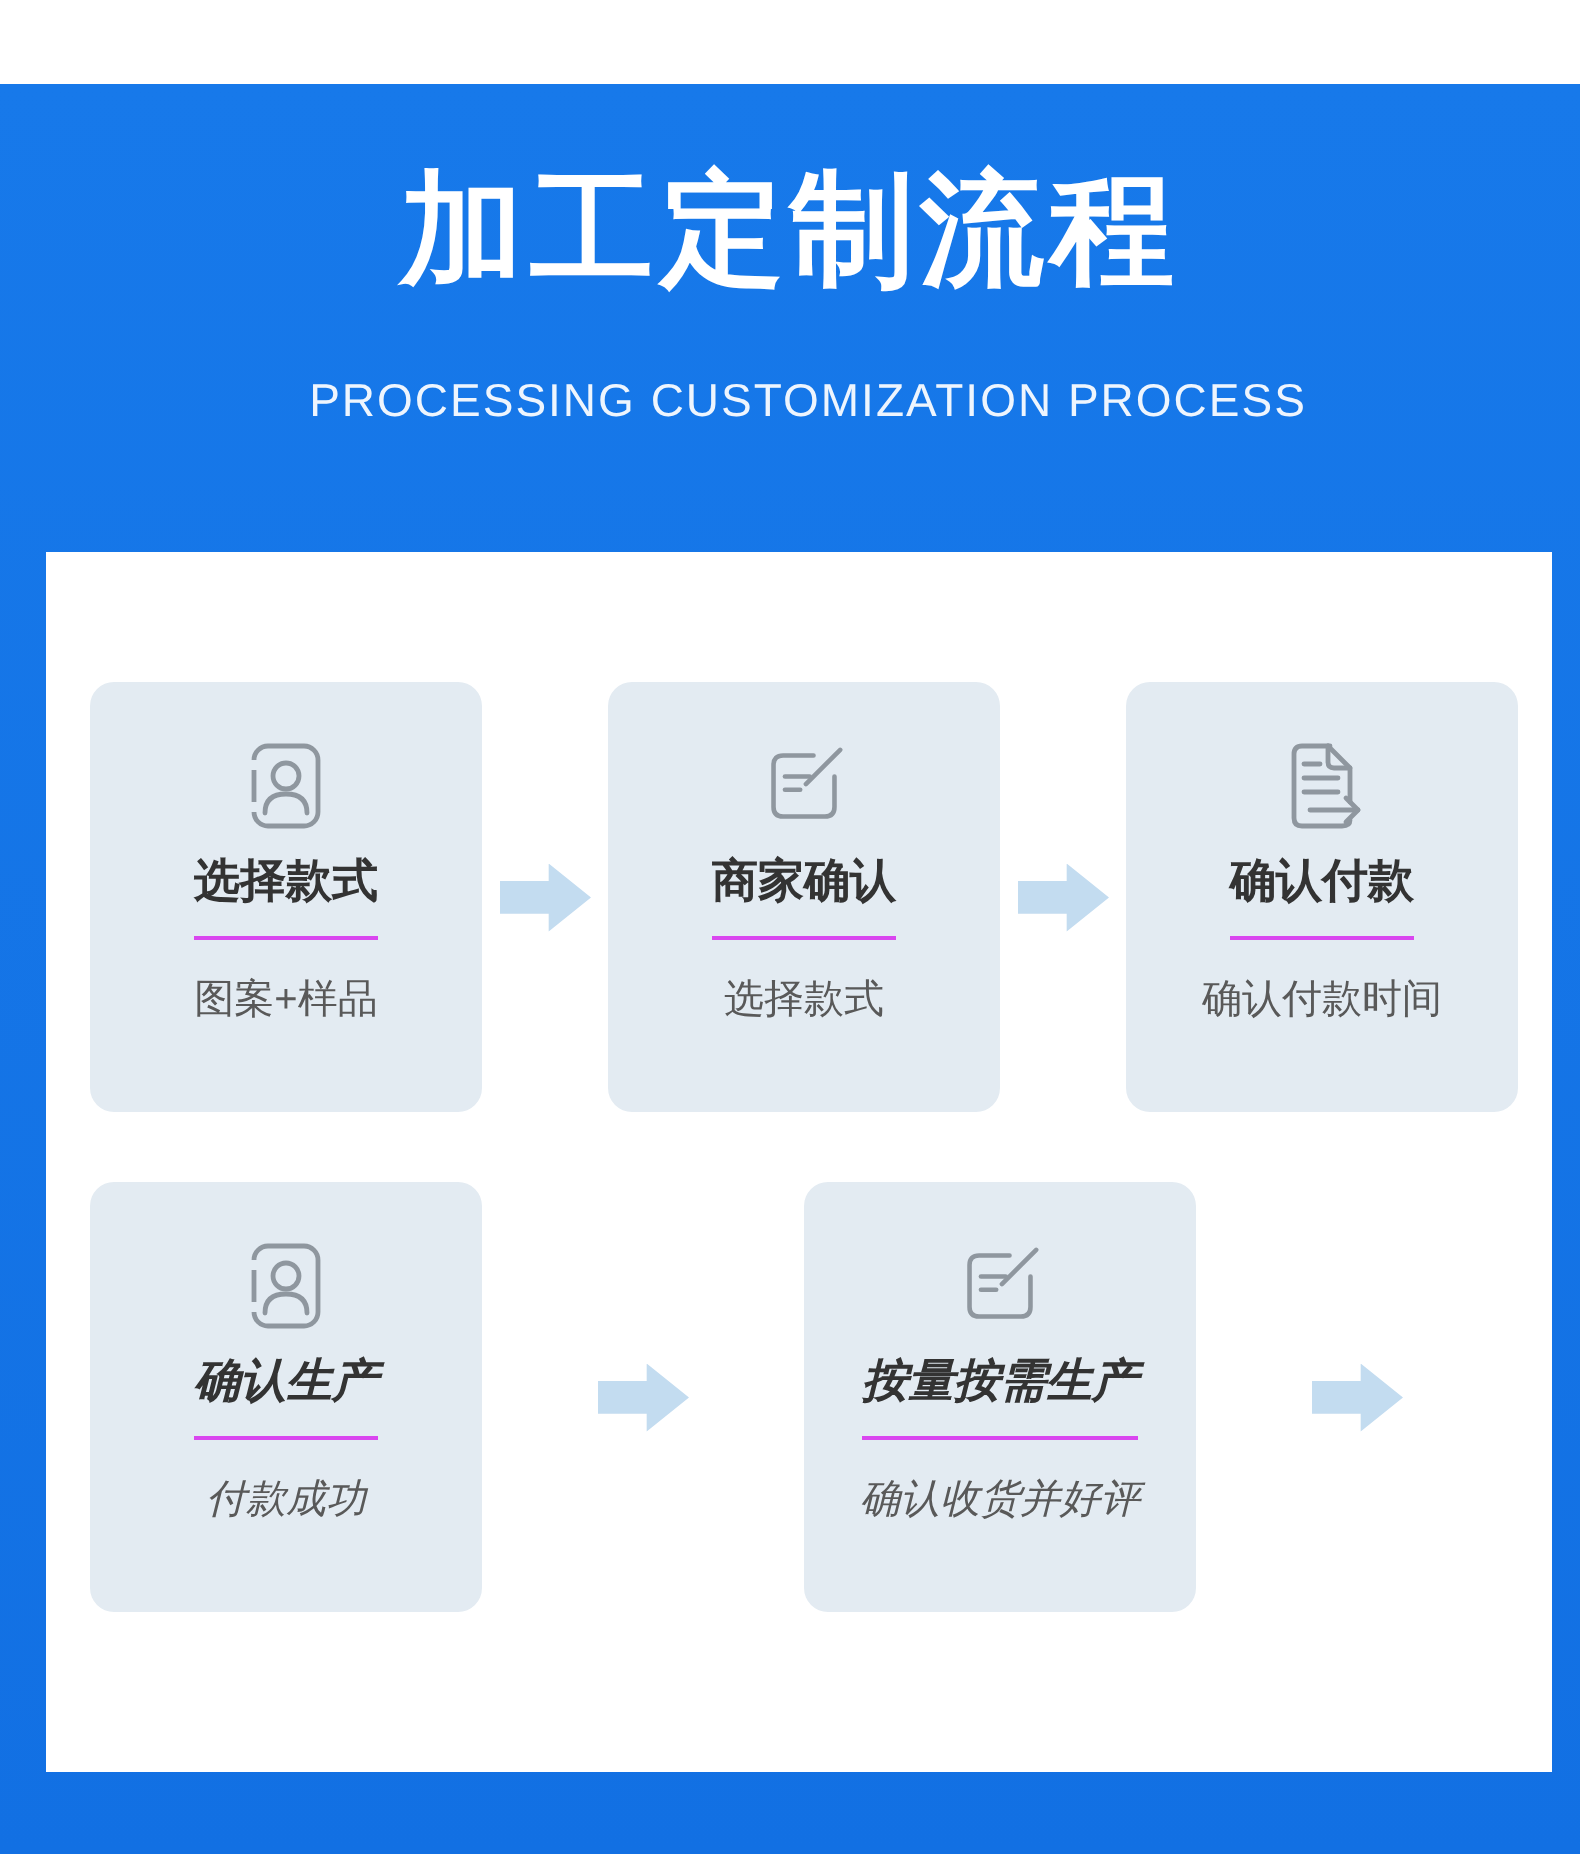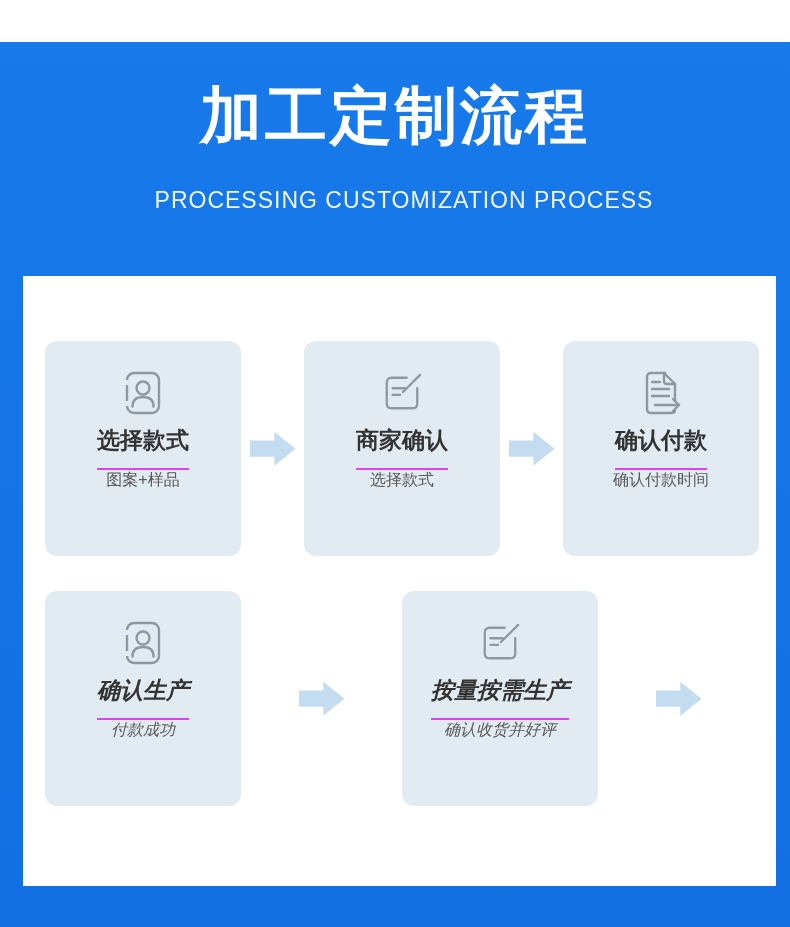--- a/index.html
+++ b/index.html
@@ -44,7 +44,7 @@
     margin-top:8px; font-size:23px; font-weight:bold; color:#333333;
     padding-bottom:13px; border-bottom:2px solid #d946ef; line-height:1.2; white-space:nowrap;
   }
-  .step-subtitle { font-size:16px; color:#595959; white-space:nowrap; }
+  .step-subtitle { margin-top:16px; font-size:20px; color:#595959; white-space:nowrap; }
 </style>
 </head>
 <body>

